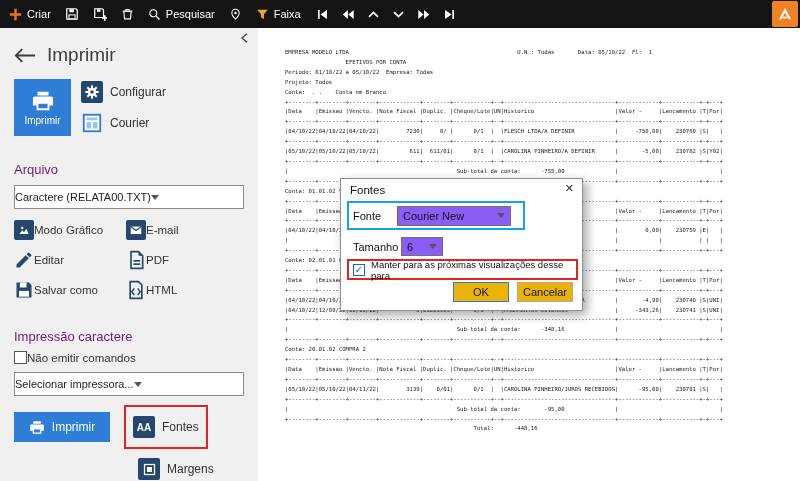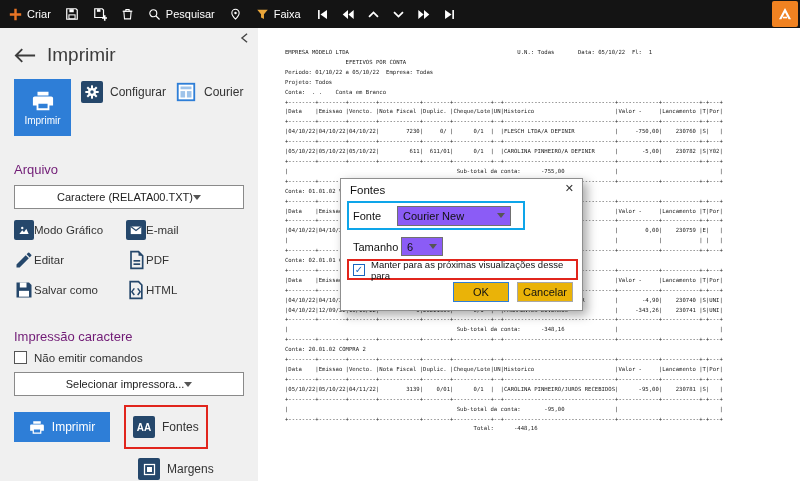--- a/index.html
+++ b/index.html
@@ -20,7 +20,7 @@
   .sb-title{display:flex;align-items:center;gap:11px;margin:16px 0 0 14px;font-size:19px;color:#3c3c3c}
   .tiles{display:flex;margin:13px 0 0 14px;gap:10px;align-items:flex-start}
   .tile-print{width:57px;height:57px;background:#2e7ed7;color:#fff;display:flex;flex-direction:column;align-items:center;justify-content:center;gap:3px;font-size:10px;cursor:pointer}
-  .tile-col{display:flex;flex-direction:row;gap:9px;padding-top:2px}
+  .tile-col{display:flex;flex-direction:column;gap:9px;padding-top:2px}
   .mini-btn{display:flex;align-items:center;gap:7px;font-size:12px;color:#333;cursor:pointer}
   .icon-tile{width:22px;height:22px;background:#25476b;border-radius:2px;display:flex;align-items:center;justify-content:center;color:#fff;flex:0 0 22px}
   .icon-tile.sm{width:20px;height:20px;flex:0 0 20px}

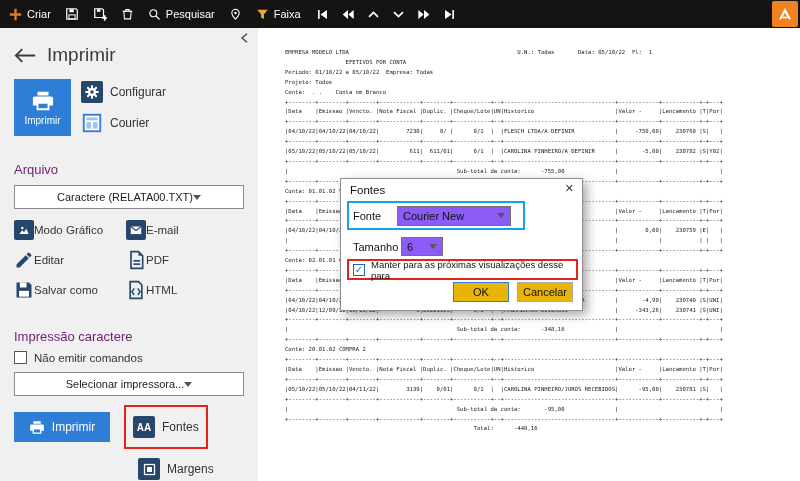--- a/index.html
+++ b/index.html
@@ -26,7 +26,7 @@
   .icon-tile.sm{width:20px;height:20px;flex:0 0 20px}
   .icon-tile.aa{font-size:10px;font-weight:bold;letter-spacing:0}
   .sb-heading{margin:26px 8px 0 14px;font-size:13px;color:#701a75}
-  .sb-select{margin:8px 0 0 14px;width:230px;height:24px;background:#fff;border:1px solid #8a8a8a;display:flex;align-items:center;justify-content:center;padding:0 19px;font-size:11px;color:#222;cursor:pointer}
+  .sb-select{margin:8px 0 0 14px;width:230px;height:24px;background:#fff;border:1px solid #8a8a8a;display:flex;align-items:center;justify-content:flex-start;padding:0 0;font-size:11px;color:#222;cursor:pointer}
   .chev-down{width:0;height:0;border-left:4px solid transparent;border-right:4px solid transparent;border-top:5px solid #555}
   .btn-grid{display:grid;grid-template-columns:112px 112px;row-gap:4px;margin:8px 0 0 14px}
   .grid-btn{display:flex;align-items:center;font-size:11.5px;color:#333;height:26px;cursor:pointer}

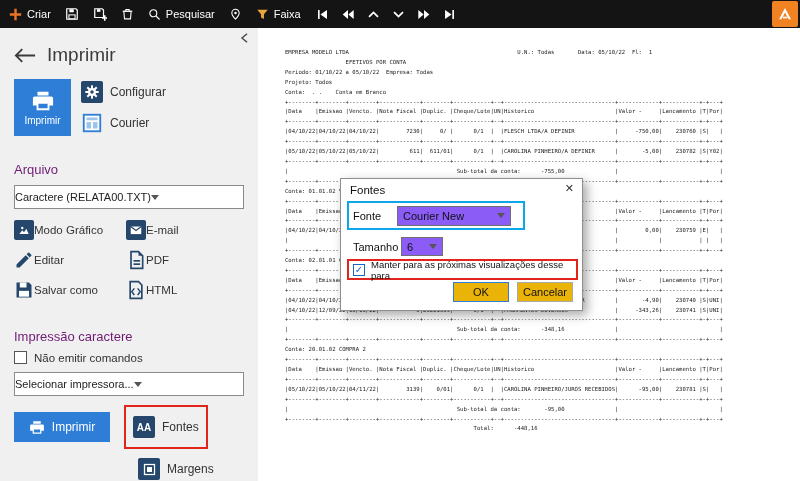--- a/index.html
+++ b/index.html
@@ -30,7 +30,7 @@
   .chev-down{width:0;height:0;border-left:4px solid transparent;border-right:4px solid transparent;border-top:5px solid #555}
   .btn-grid{display:grid;grid-template-columns:112px 112px;row-gap:4px;margin:8px 0 0 14px}
   .grid-btn{display:flex;align-items:center;font-size:11.5px;color:#333;height:26px;cursor:pointer}
-  .cb-row{display:flex;align-items:center;gap:7px;margin:7px 0 0 14px;font-size:11.5px;color:#333;cursor:pointer}
+  .cb-row{display:flex;align-items:center;margin:7px 0 0 14px;font-size:11.5px;color:#333;cursor:pointer}
   .cb{width:13px;height:13px;background:#fff;border:1px solid #555;flex:0 0 13px}
   .bottom-row{display:flex;gap:14px;margin:9px 0 0 14px;align-items:center}
   .btn-primary{width:96px;height:30px;background:#2e7ed7;color:#fff;font-size:12px;display:flex;align-items:center;justify-content:center;gap:7px;cursor:pointer}

